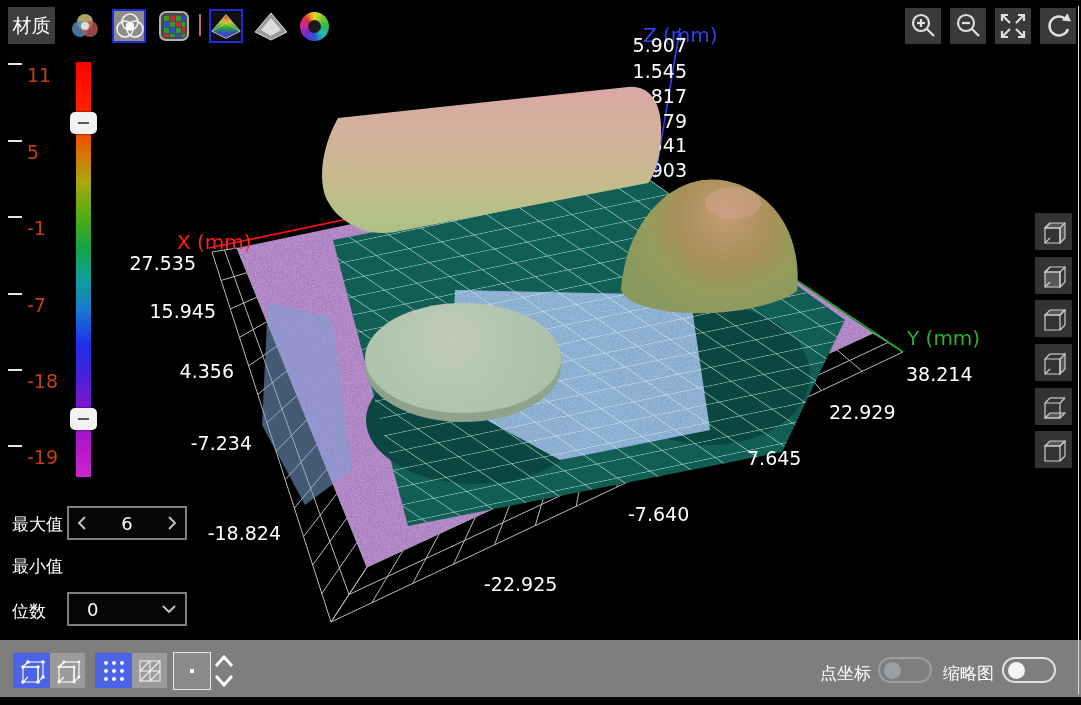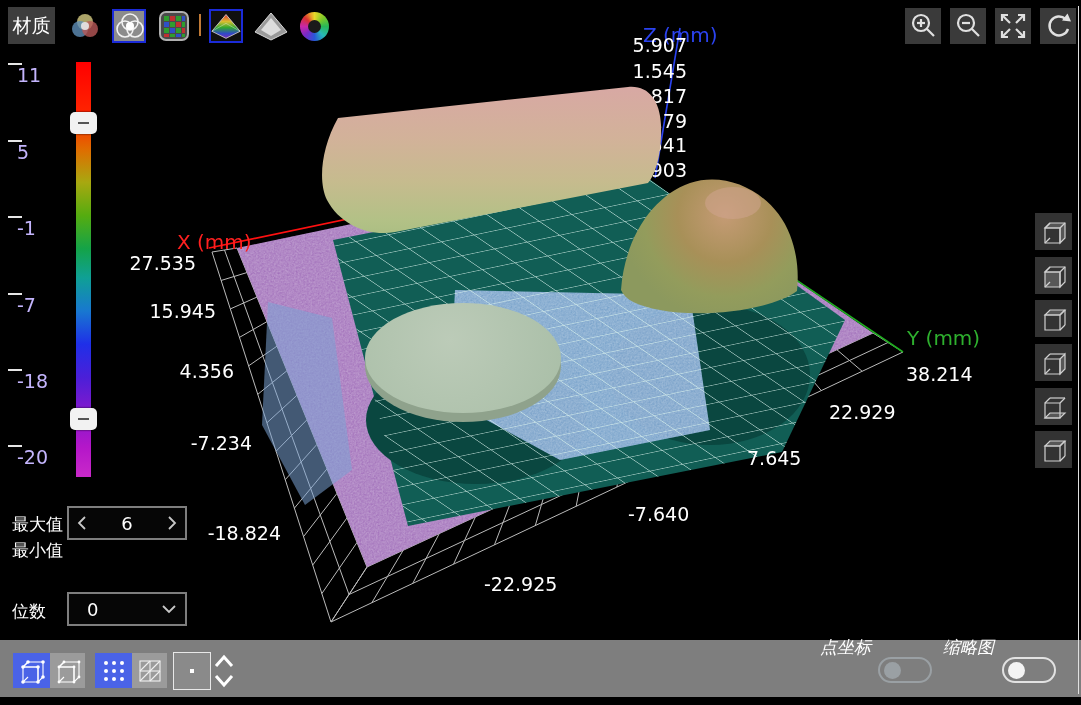--- a/index.html
+++ b/index.html
@@ -16,7 +16,7 @@
   .sep{left:199px;top:14px;width:2px;height:22px;background:#c07a36;}
   
   .cb-dash{left:8px;width:14px;height:2px;background:#e6e6e6;}
-  .cb-lab{left:17px;font-size:19px;color:#c4b5fd;transform:translateY(-11px);}
+  .cb-lab{left:27px;font-size:19px;color:#c2410c;transform:translateY(-11px);}
   .cb-bar{left:76px;top:62px;width:15px;height:415px;
     background:linear-gradient(180deg,#ff0000 0%,#ff2600 13%,#e06c00 21%,#a8a810 29%,#55ac10 37%,
       #14a348 45%,#0fa095 52%,#1878d0 60%,#1f2fe8 68%,#4b1fd8 76%,#8818cc 85%,#b517c9 93%,#c929c9 100%);}

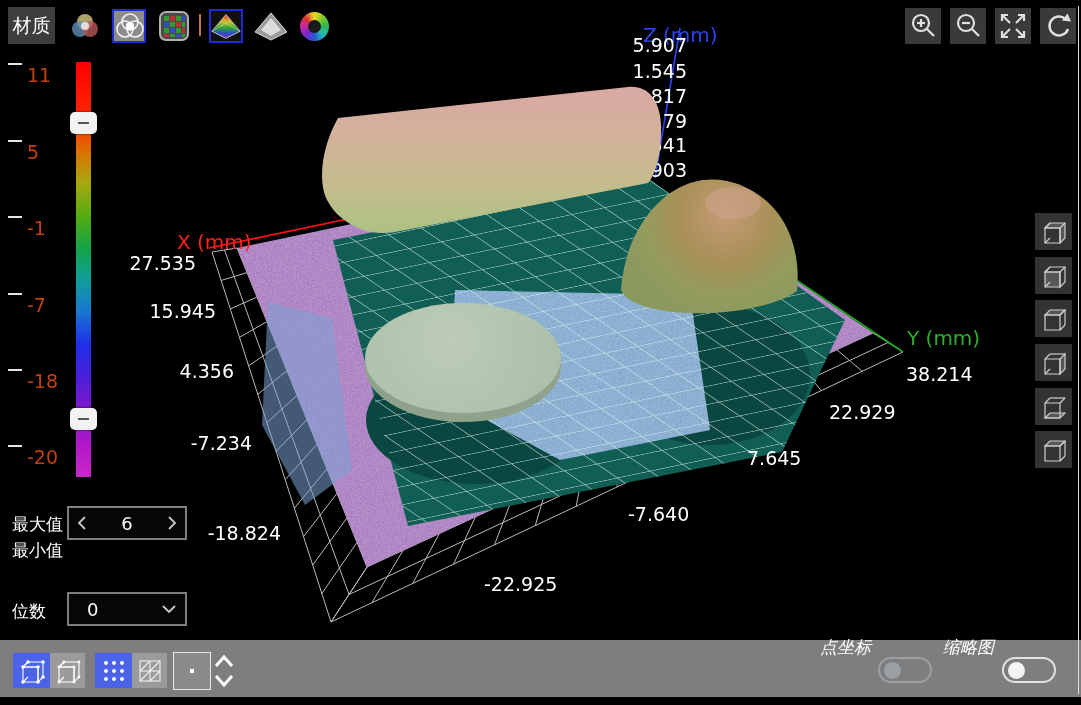--- a/index.html
+++ b/index.html
@@ -287,7 +287,7 @@
   <div class="abs cb-lab" style="top:228px">-1</div>
   <div class="abs cb-lab" style="top:305px">-7</div>
   <div class="abs cb-lab" style="top:381px">-18</div>
-  <div class="abs cb-lab" style="top:457px">-20</div>
+  <div class="abs cb-lab" style="top:457px">-19</div>
   <div class="abs cb-bar"></div>
   <div class="abs cb-handle" style="top:112px">
       <i></i>

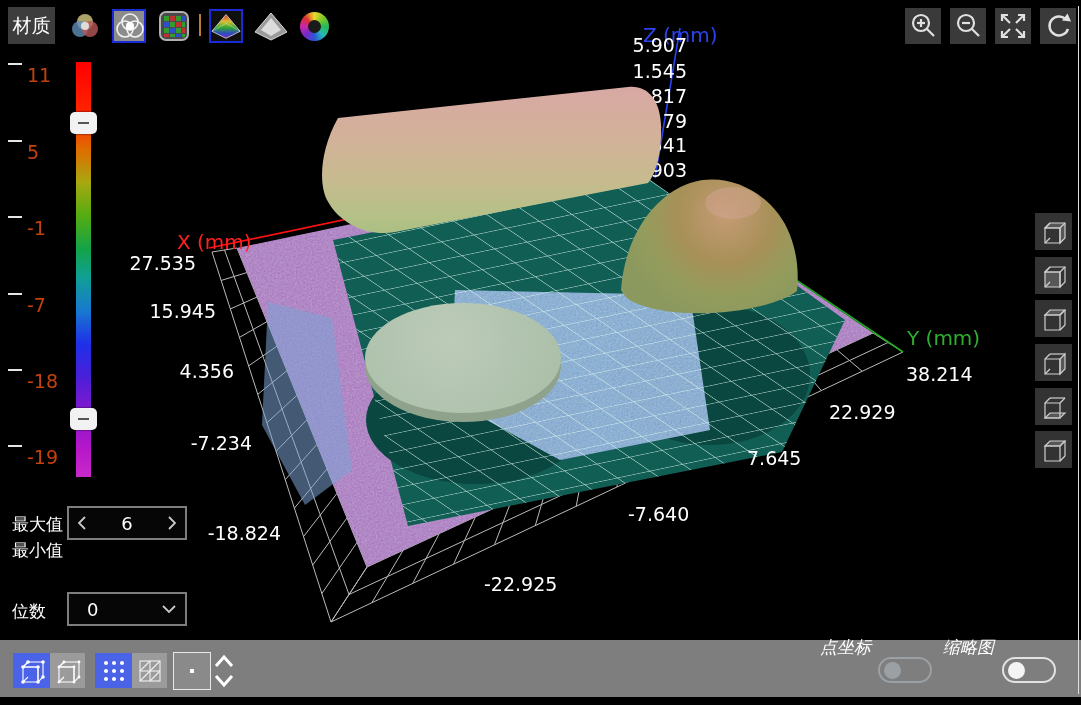--- a/index.html
+++ b/index.html
@@ -306,7 +306,7 @@
         <polyline points="2,2 8,8 2,14" fill="none" stroke="#c8c8c8" stroke-width="1.8"></polyline>
       </svg>
   </div>
-  <div class="abs row-lab" style="top:539px">最小值</div>
+  <div class="abs row-lab" style="top:555px">最小值</div>
   <div class="abs row-lab" style="top:600px">位数</div>
   <div class="abs stp" style="top:592px">
     <span class="val left">0</span>

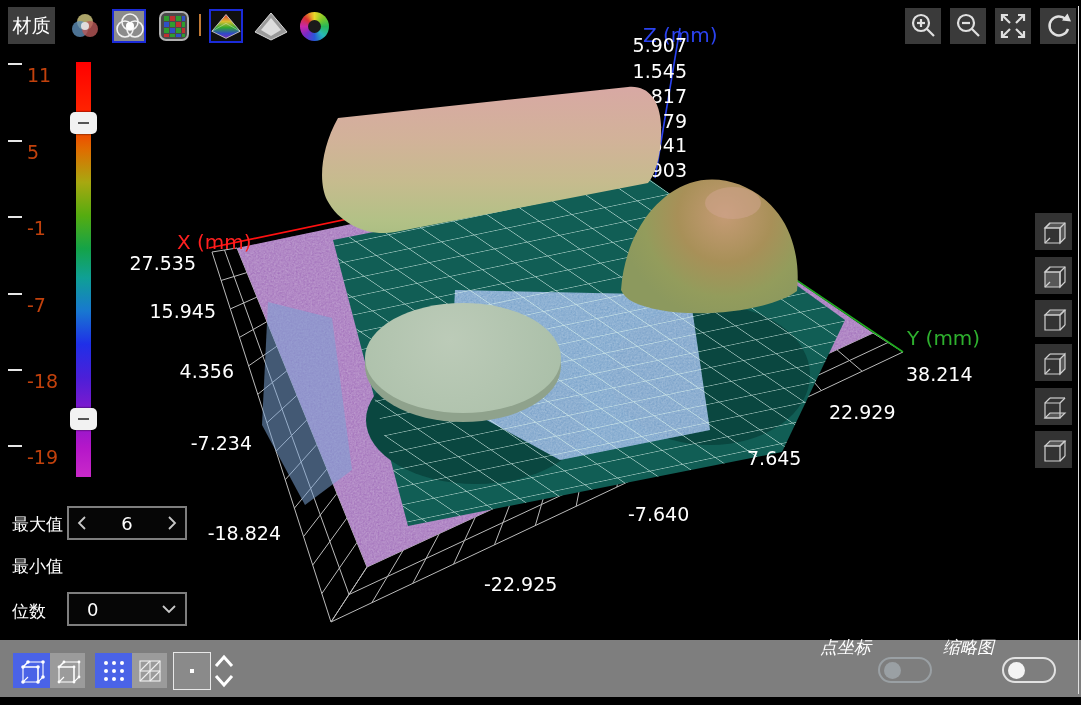--- a/index.html
+++ b/index.html
@@ -34,7 +34,7 @@
   
   .bbar{left:0;top:640px;width:1081px;height:57px;background:#7e7e7e;}
   .bb-btn{top:653px;width:37px;height:35px;display:flex;align-items:center;justify-content:center;}
-  .bb-lab{top:636px;font-size:17px;color:#fff;font-style:italic;}
+  .bb-lab{top:662px;font-size:17px;color:#fff;}
   .toggle{top:657px;width:54px;height:26px;border-radius:14px;box-sizing:border-box;}
   .toggle .knob{position:absolute;left:4px;top:3px;width:17px;height:17px;border-radius:50%;}
   .wheel{width:29px;height:29px;border-radius:50%;

